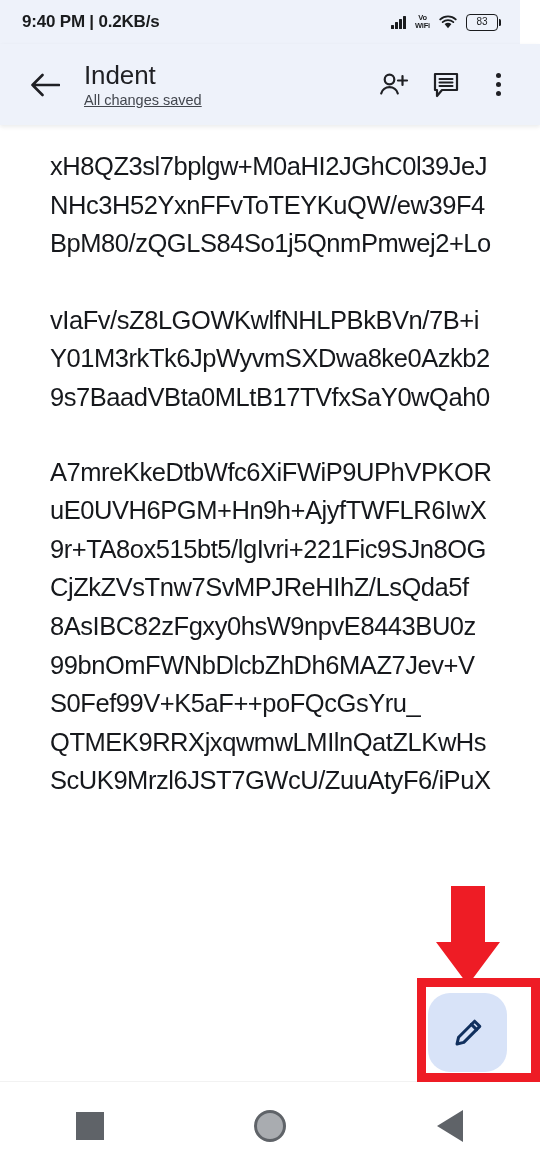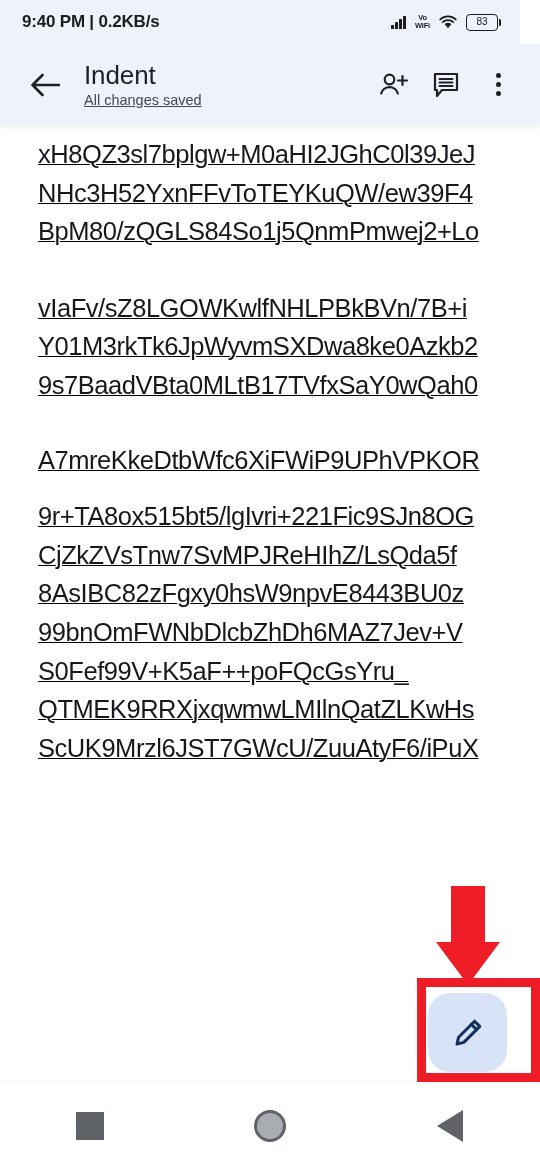--- a/index.html
+++ b/index.html
@@ -62,7 +62,7 @@
     position:absolute;left:0;top:125px;width:540px;height:1045px;
     background:#ffffff;overflow:hidden;
   }
-  .para{margin:0;padding:0;text-decoration:underline;}
+  .para{margin:12px;padding:0;}
   .para + .para{margin-top:38px;}
   .line{
     font-size:25.5px;

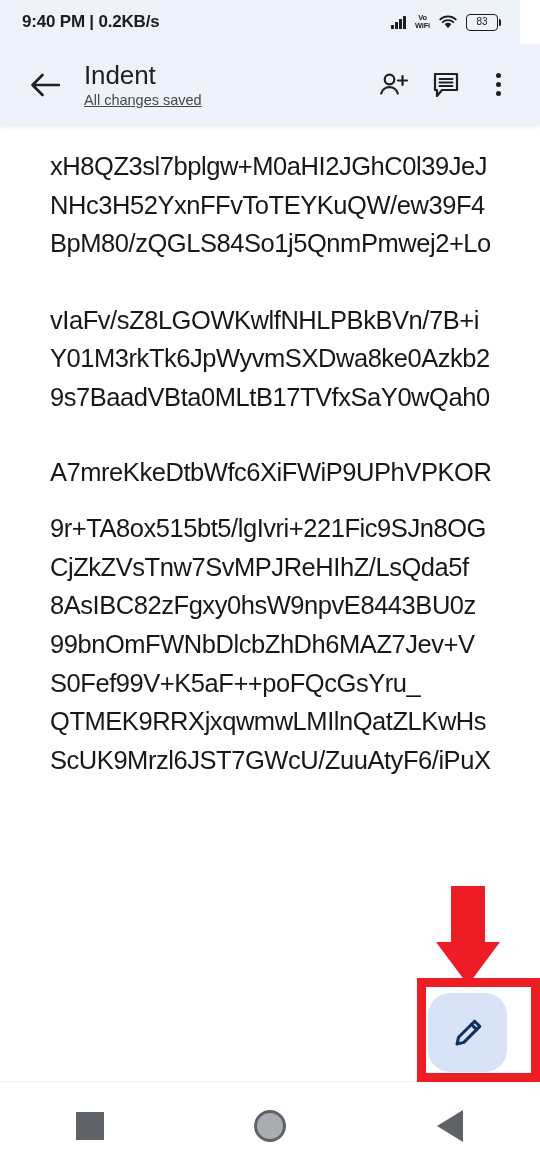--- a/index.html
+++ b/index.html
@@ -193,7 +193,7 @@
         <br>
         <br>
         <span class="line">A7mreKkeDtbWfc6XiFWiP9UPhVPKOR</span><br>
-        <br>
+        <span class="line">uE0UVH6PGM+Hn9h+AjyfTWFLR6IwX</span><br>
         <span class="line">9r+TA8ox515bt5/lgIvri+221Fic9SJn8OG</span><br>
         <span class="line">CjZkZVsTnw7SvMPJReHIhZ/LsQda5f</span><br>
         <span class="line">8AsIBC82zFgxy0hsW9npvE8443BU0z</span><br>

